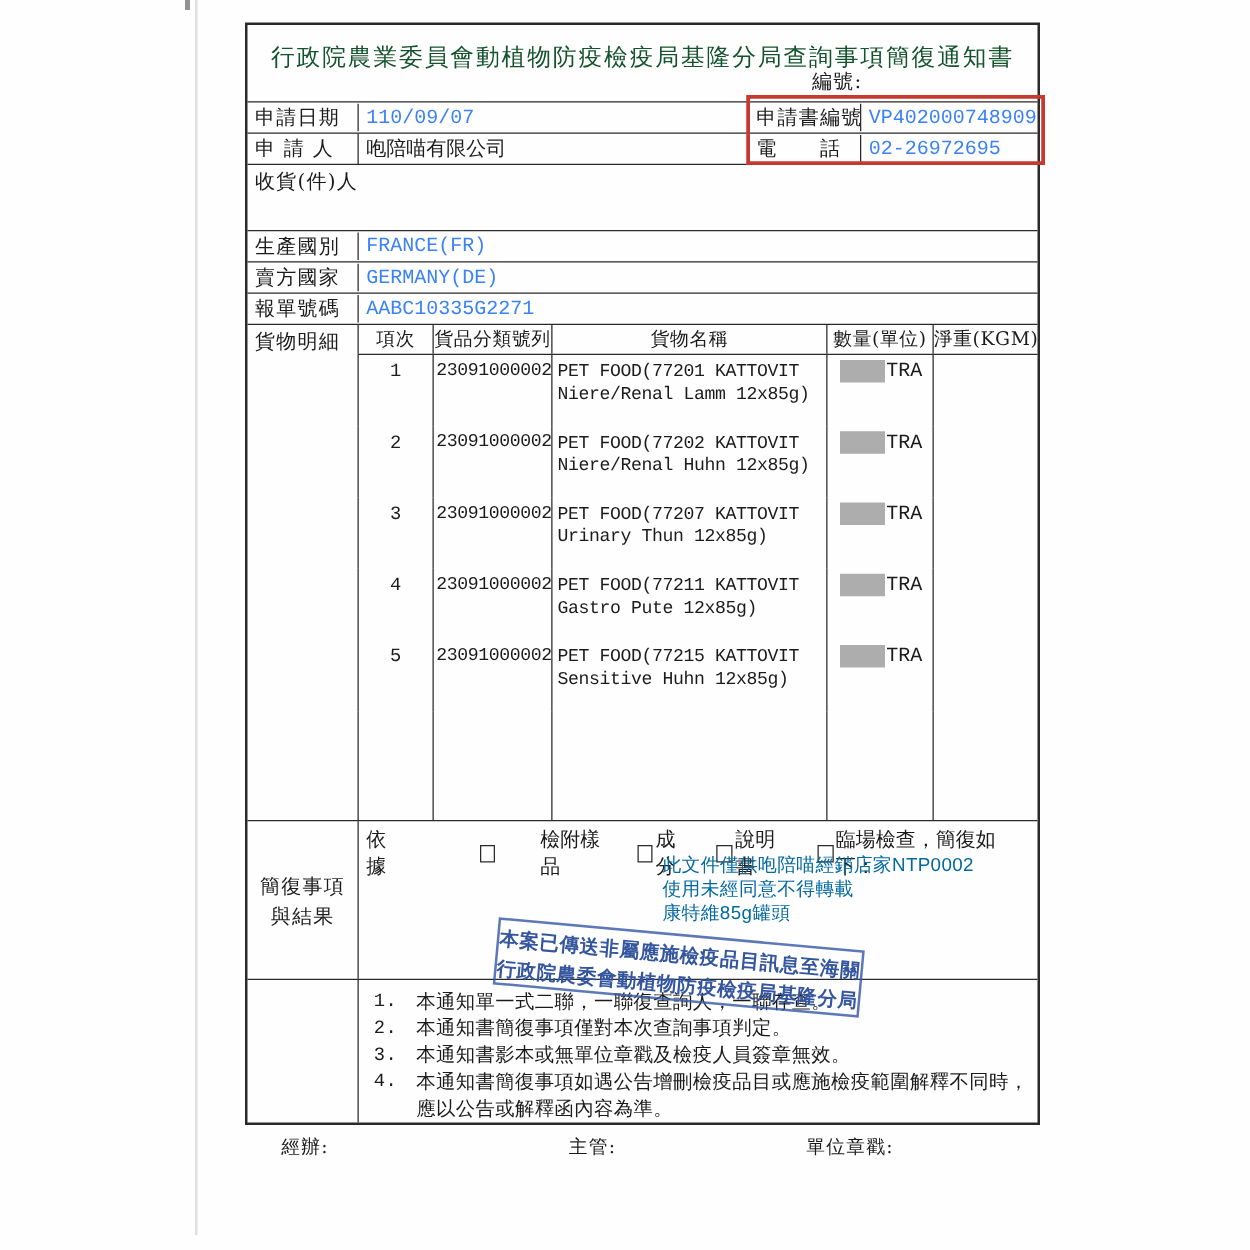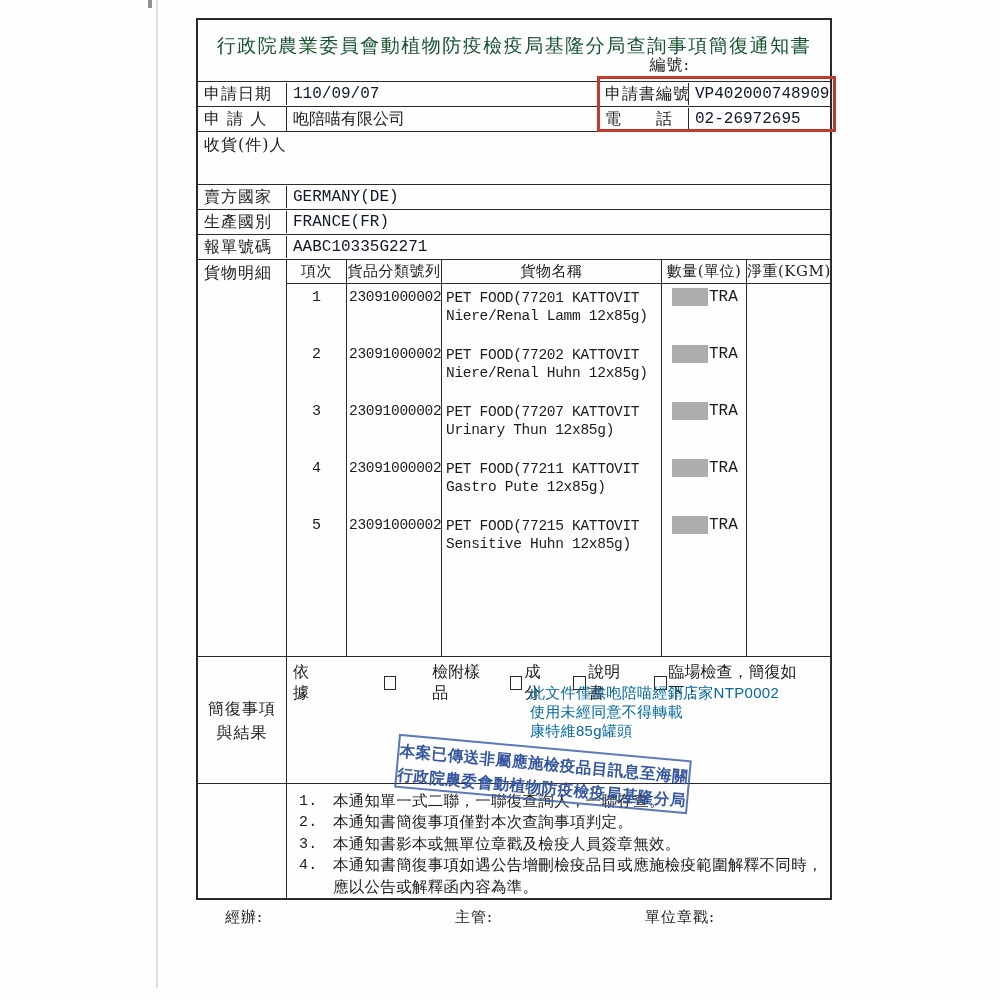--- a/index.html
+++ b/index.html
@@ -27,7 +27,7 @@
   .frow { display:flex; }
   .cell { padding:2px 6px; font-size:16px; overflow:hidden; white-space:nowrap; }
   .lbl { letter-spacing:1px; }
-  .mono { font-family:"Liberation Mono","DejaVu Sans Mono",monospace; font-size:16px; color:#0f172a; }
+  .mono { font-family:"Liberation Mono","DejaVu Sans Mono",monospace; font-size:16px; color:#3b82f6; }
 
   .r-h25 { height:25px; align-items:center; }
   .w-label { width:88px; }

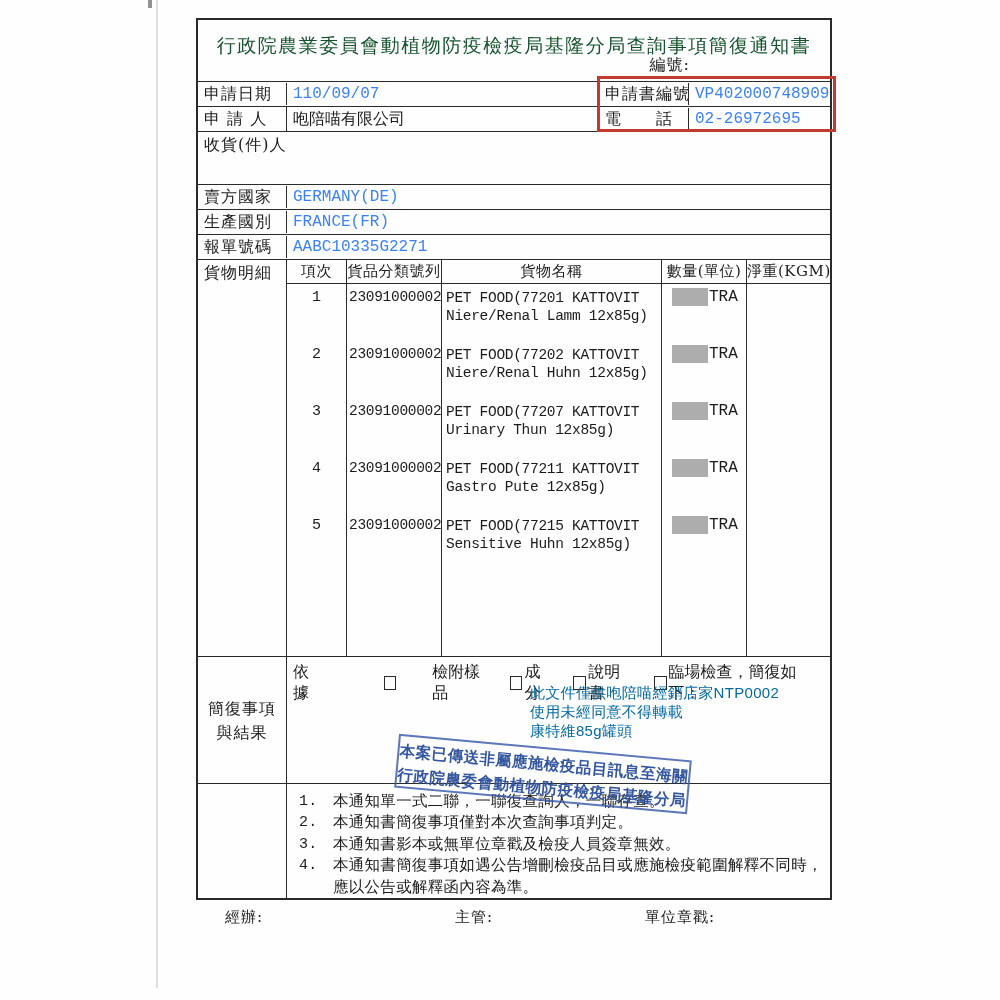--- a/index.html
+++ b/index.html
@@ -133,13 +133,13 @@
     </div>
 
     <div class="frow r-h25 bb">
+      <div class="cell lbl w-label">生產國別</div>
+      <div class="cell mono w-rest bl">FRANCE(FR)</div>
+    </div>
+
+    <div class="frow r-h25 bb">
       <div class="cell lbl w-label">賣方國家</div>
       <div class="cell mono w-rest bl">GERMANY(DE)</div>
-    </div>
-
-    <div class="frow r-h25 bb">
-      <div class="cell lbl w-label">生產國別</div>
-      <div class="cell mono w-rest bl">FRANCE(FR)</div>
     </div>
 
     <div class="frow r-h25 bb">

